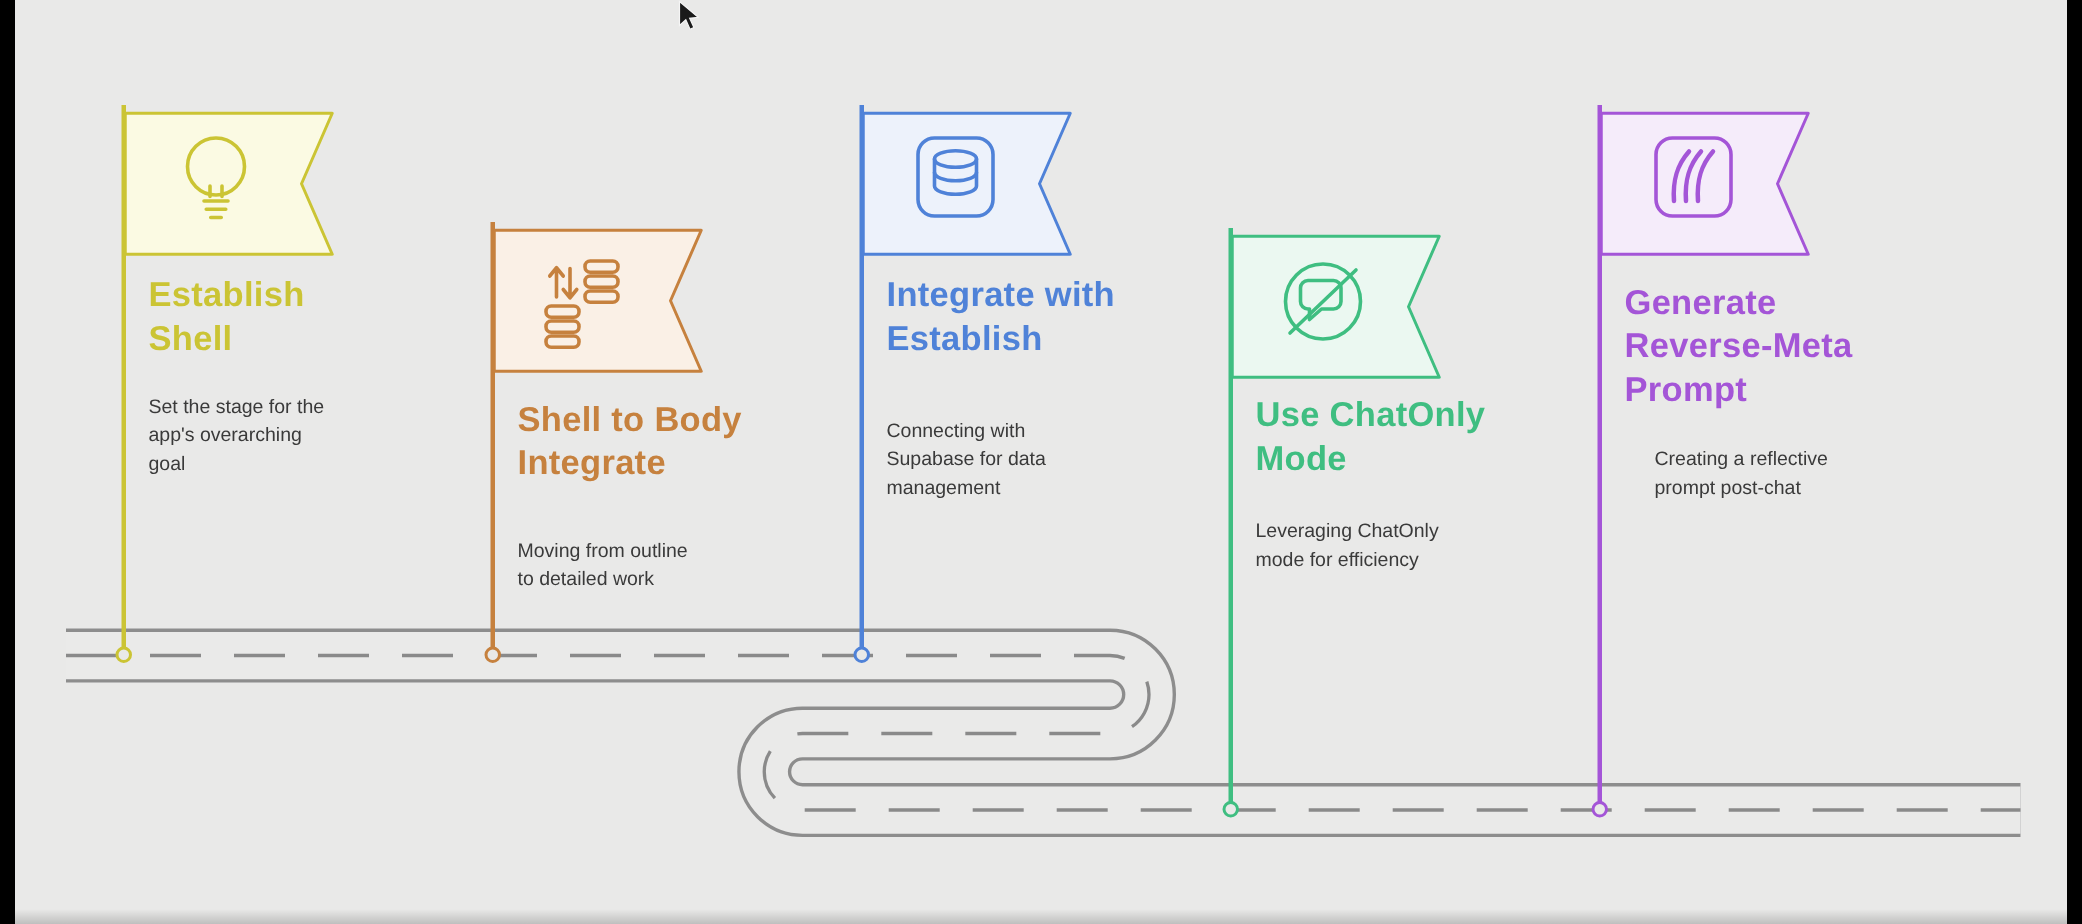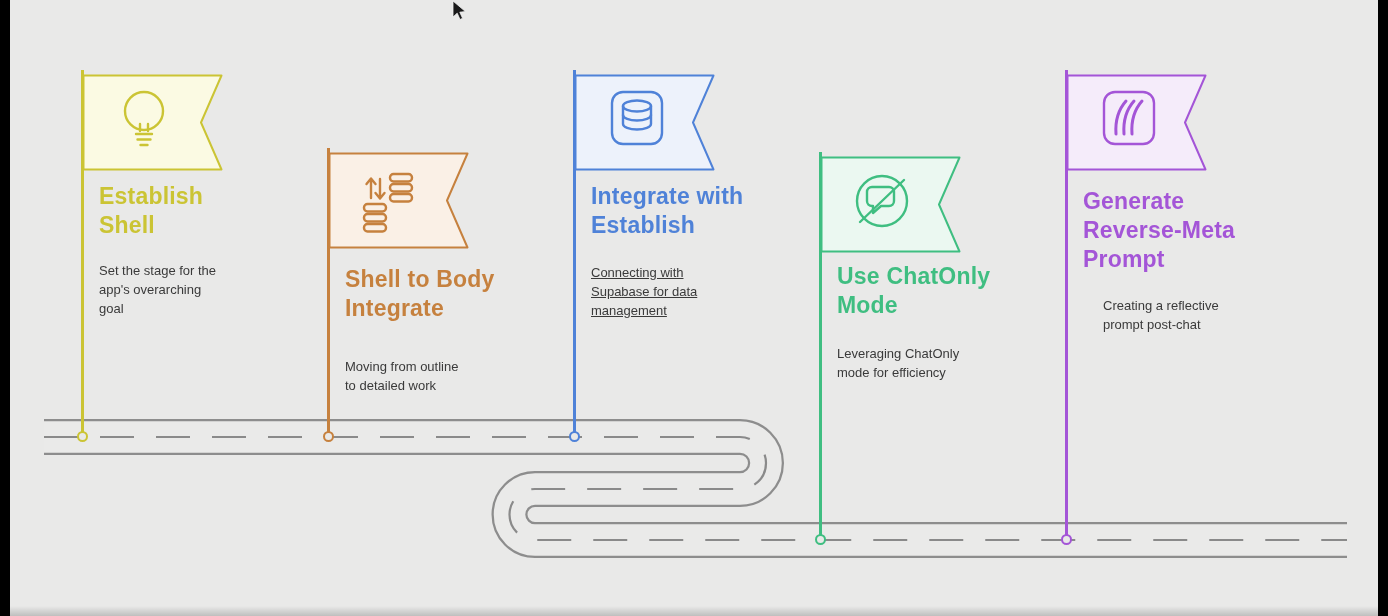--- a/index.html
+++ b/index.html
@@ -37,7 +37,7 @@
 
   .m3 { left:573px; top:70px; }
   .m3 .pole { height:368px; } .m3 .node { top:361px; }
-  .m3 .title { top:112px; }   .m3 .desc { top:194px;text-decoration:underline; }
+  .m3 .title { top:112px; }   .m3 .desc { top:208px; }
 
   .m4 { left:819px; top:152px; }
   .m4 .pole { height:388px; } .m4 .node { top:382px; }

